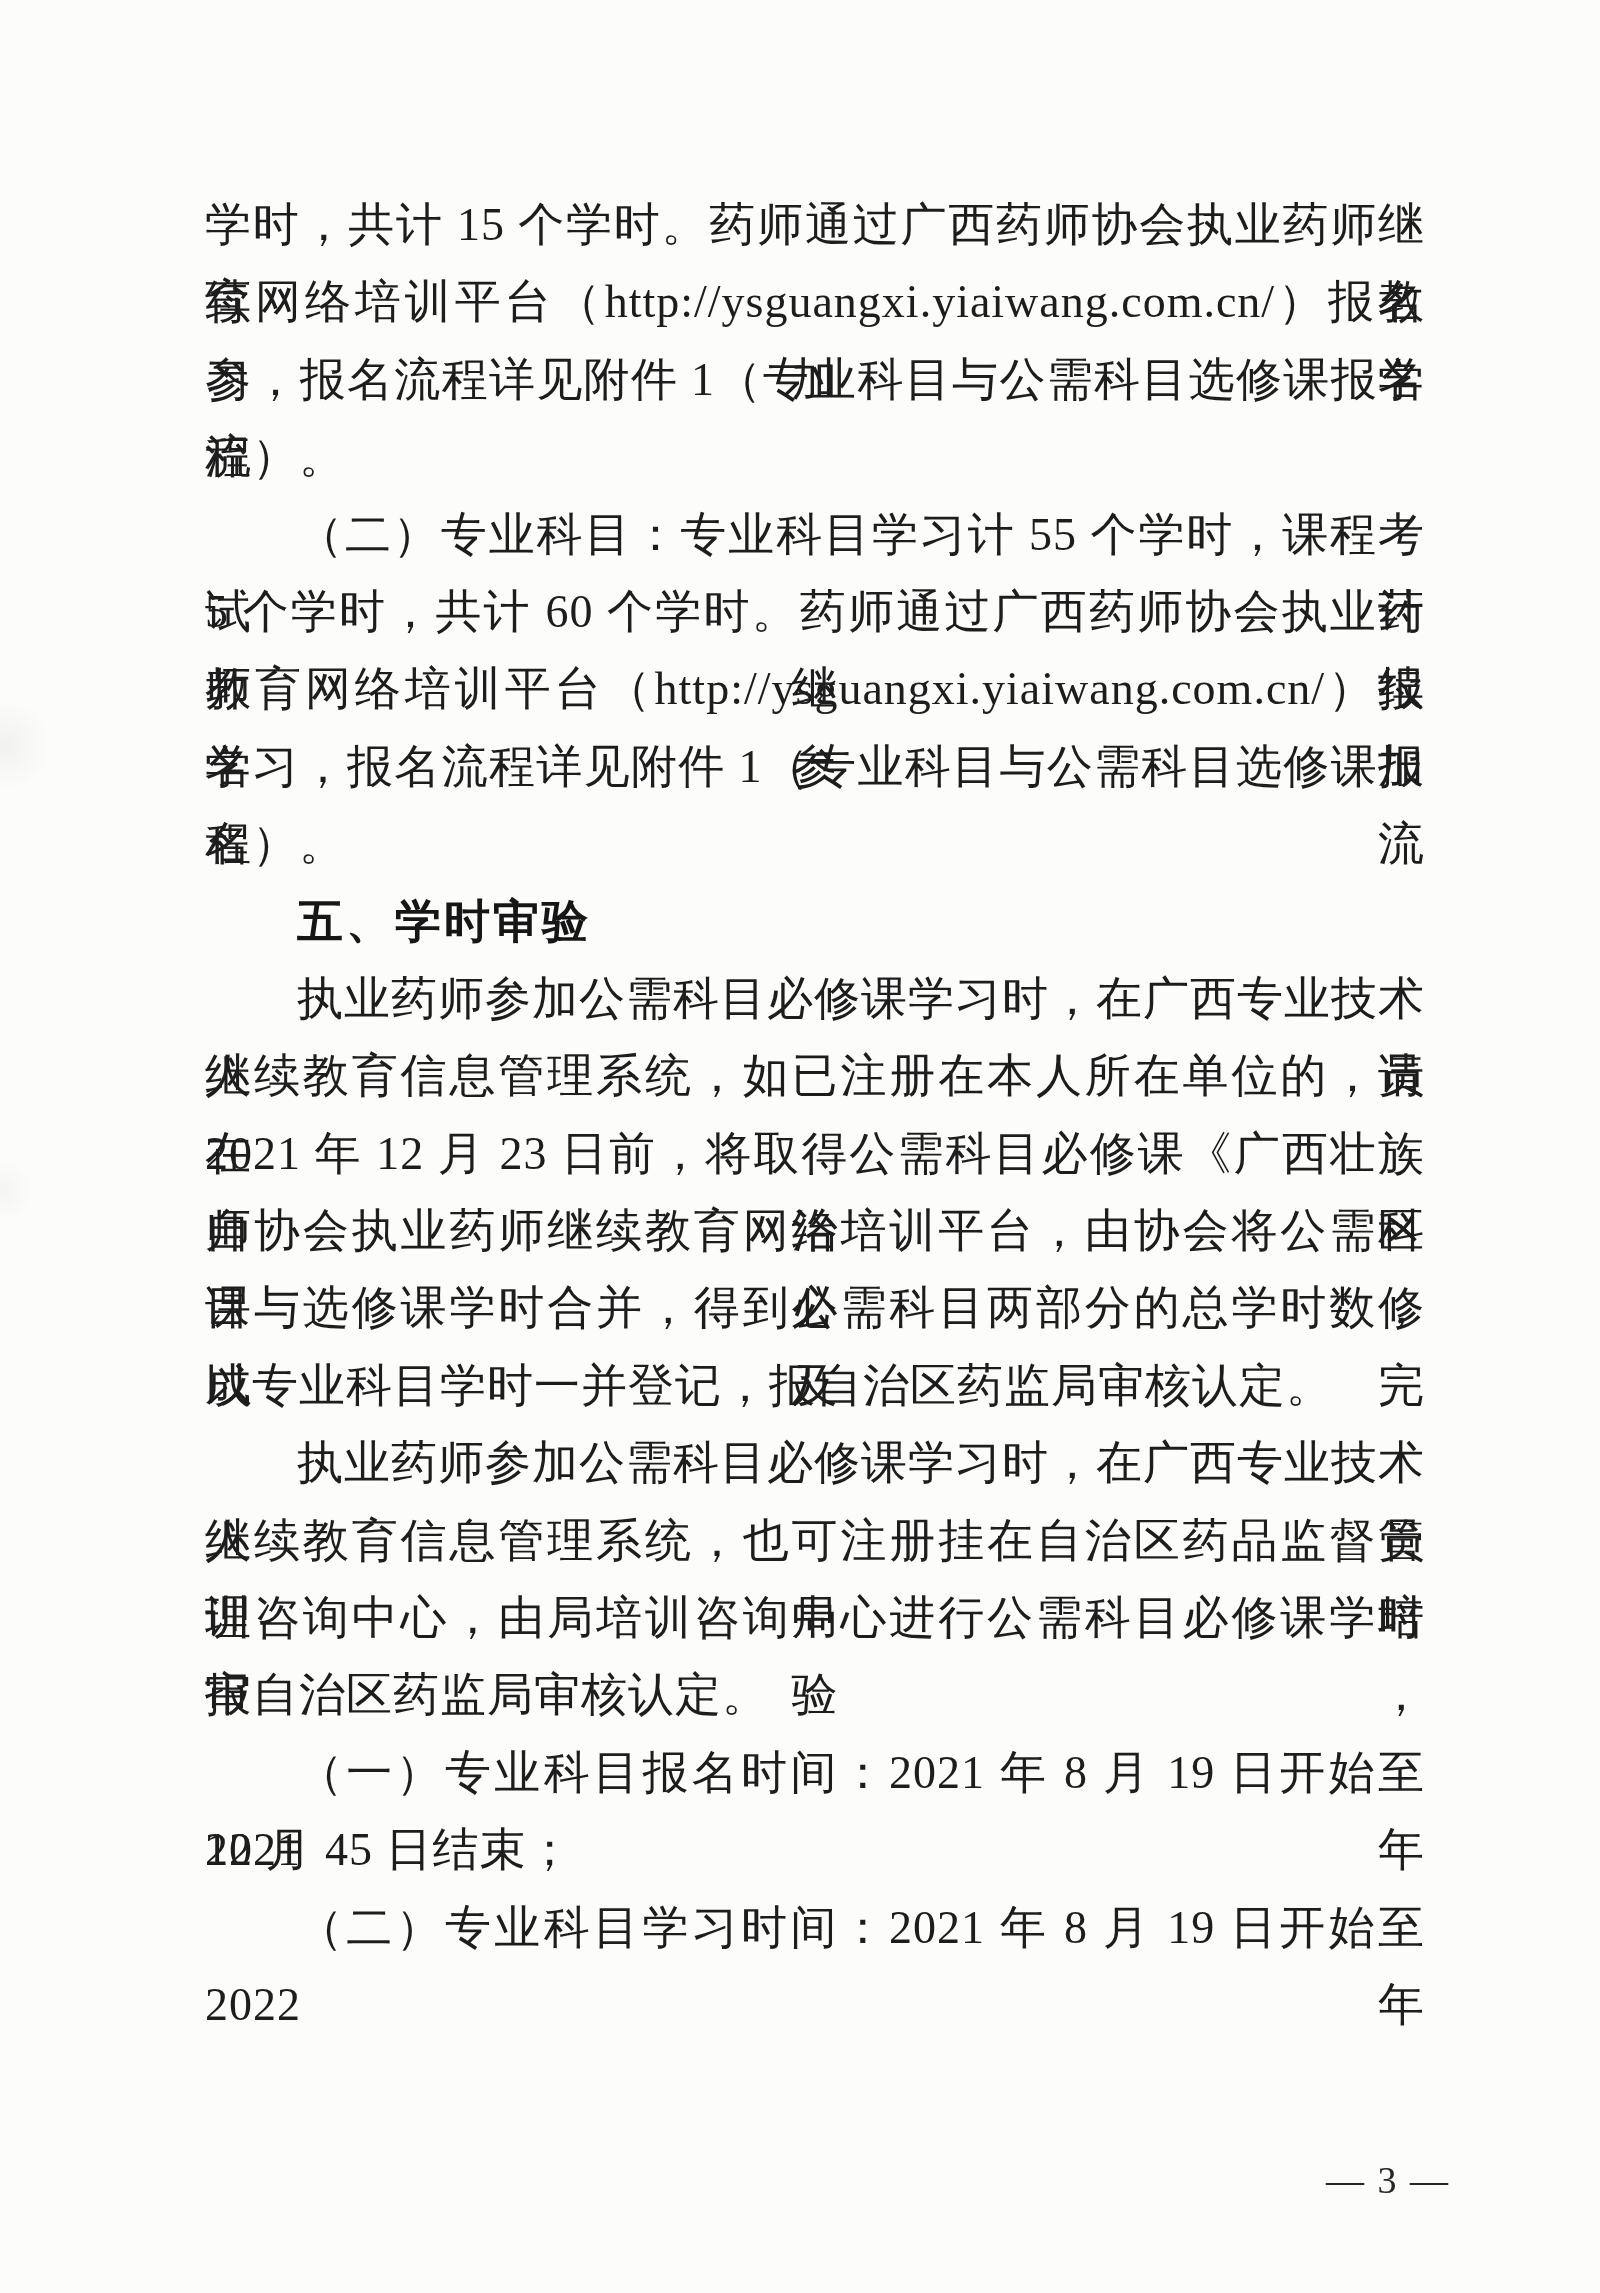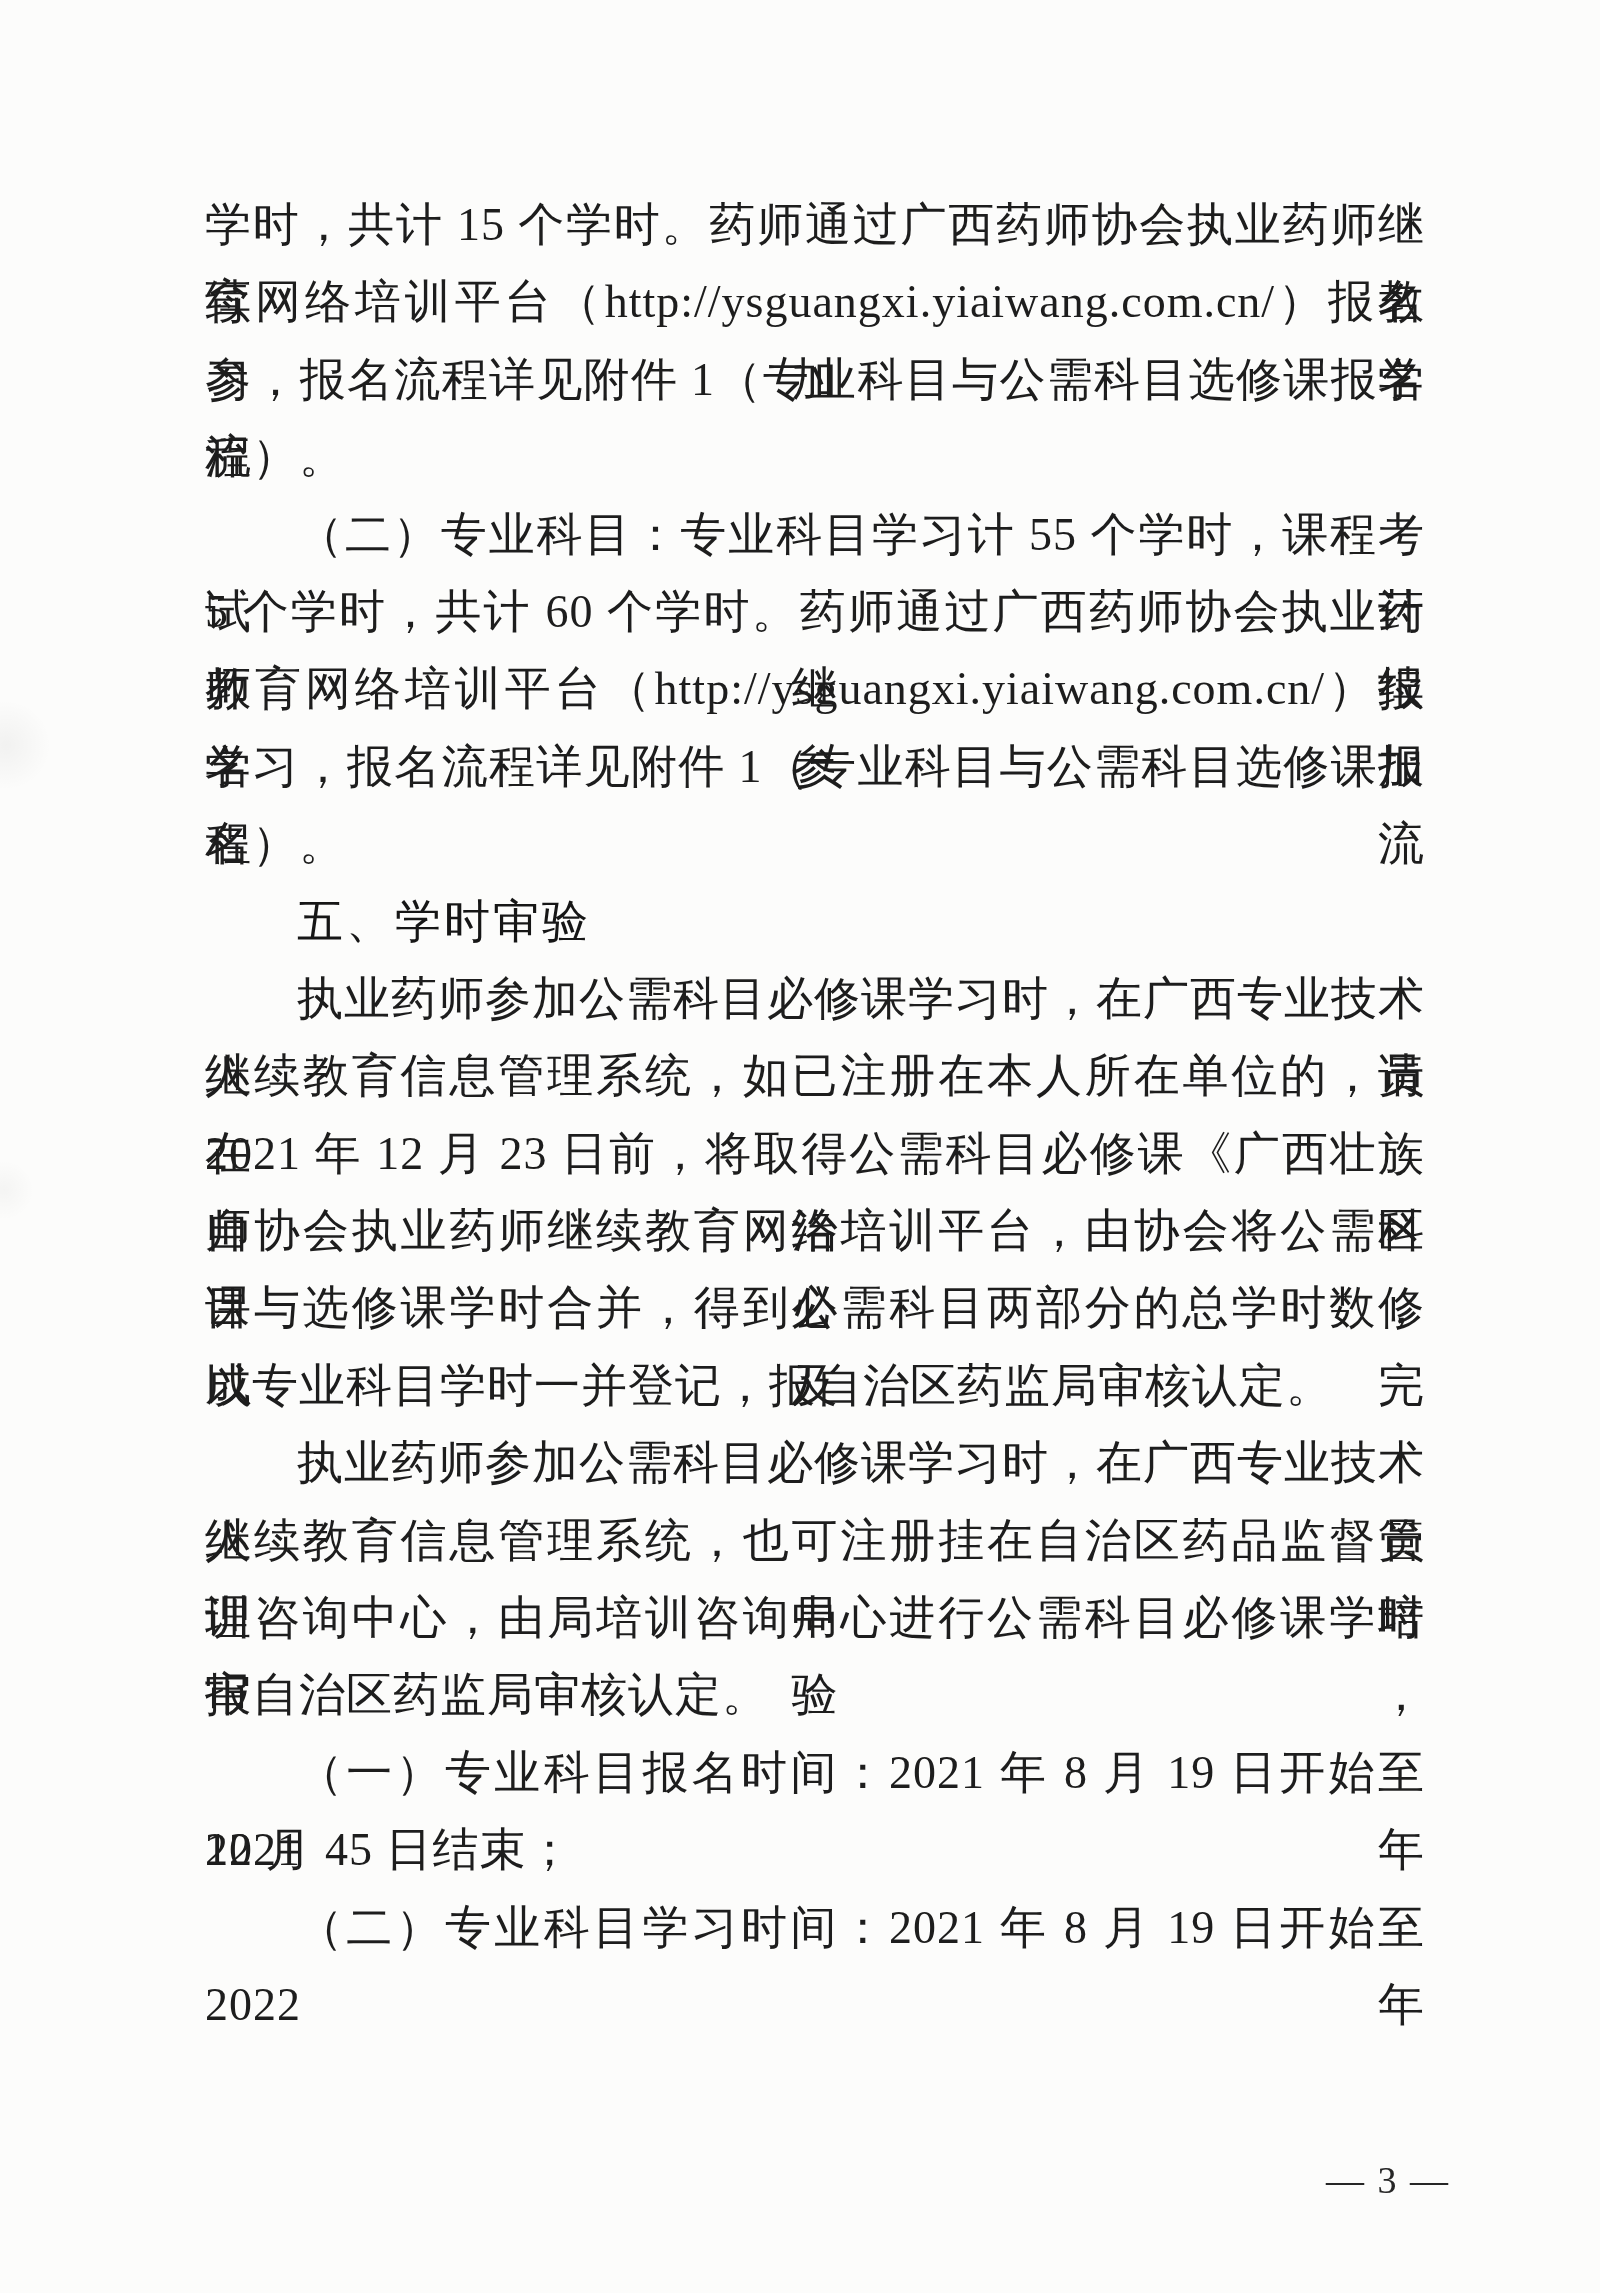--- a/index.html
+++ b/index.html
@@ -45,7 +45,7 @@
   }
   .line.heading {
     font-family: "Liberation Sans", sans-serif;
-    font-weight: 400;
+    font-weight: 700;
     letter-spacing: 3px;
     color: #161616;
   }

